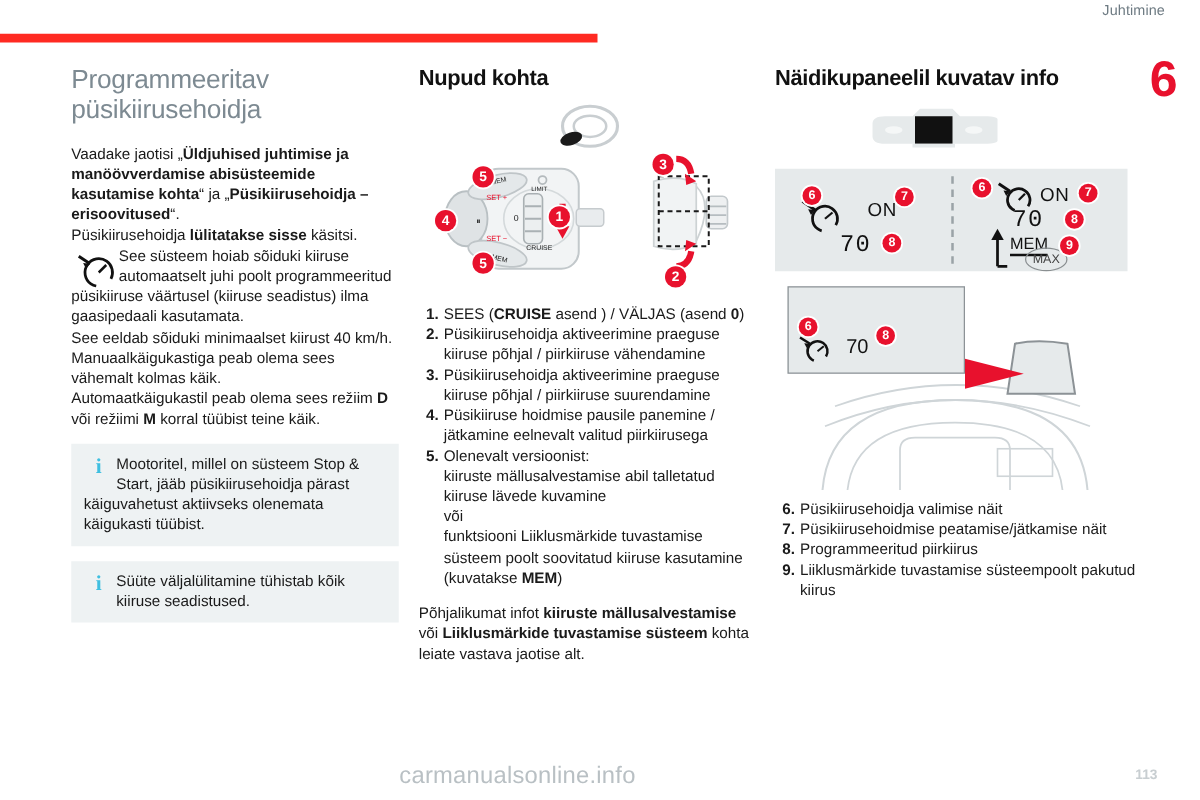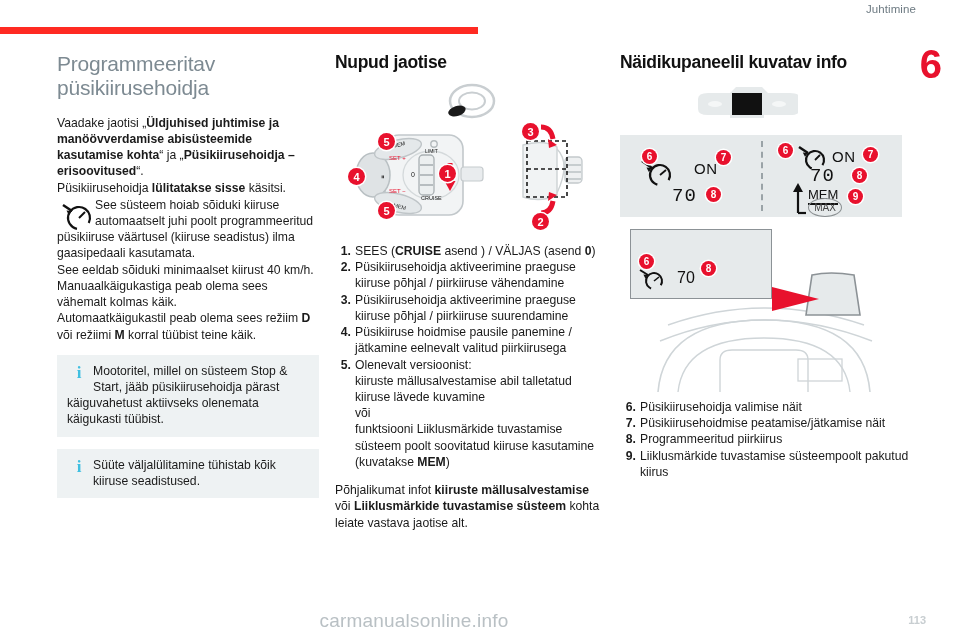--- a/index.html
+++ b/index.html
@@ -18,7 +18,7 @@
     position: absolute; top: 0; left: 0; width: 960px; height: 42px;
   }
   .section-label {
-    position: absolute; right: 44px; top: 3px;
+    position: absolute; right: 28px; top: 3px;
     font-size: 11.5px; color: #6d7a82; letter-spacing: .1px;
   }
   .red-rule {

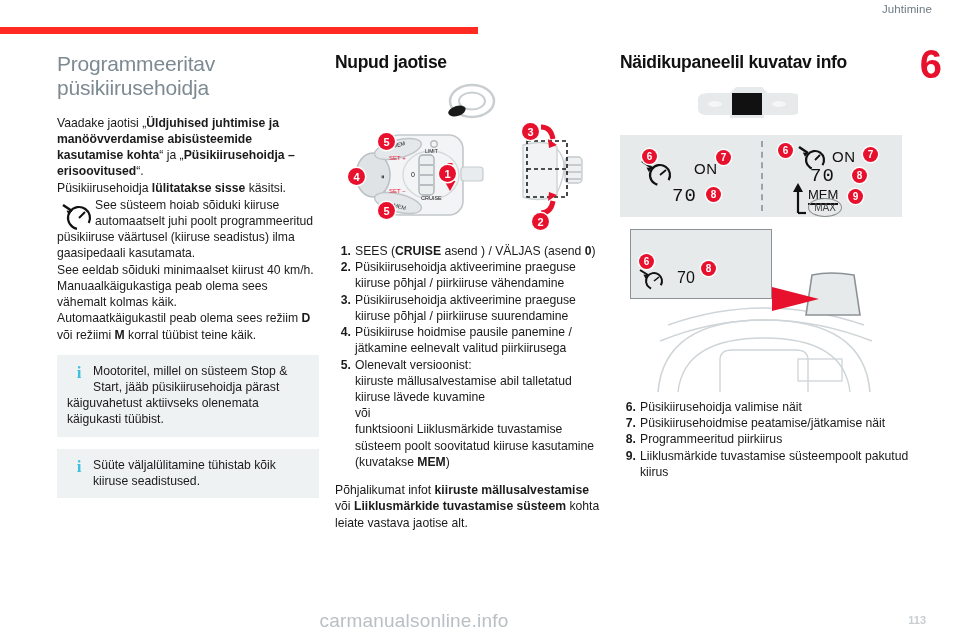--- a/index.html
+++ b/index.html
@@ -183,7 +183,7 @@
 </div>
 
 <div class="col col-2">
-  <h2 class="head">Nupud jaotise</h2>
+  <h2 class="head">Nupud kohta</h2>
 
   <div class="fig" style="height:150px;">
 

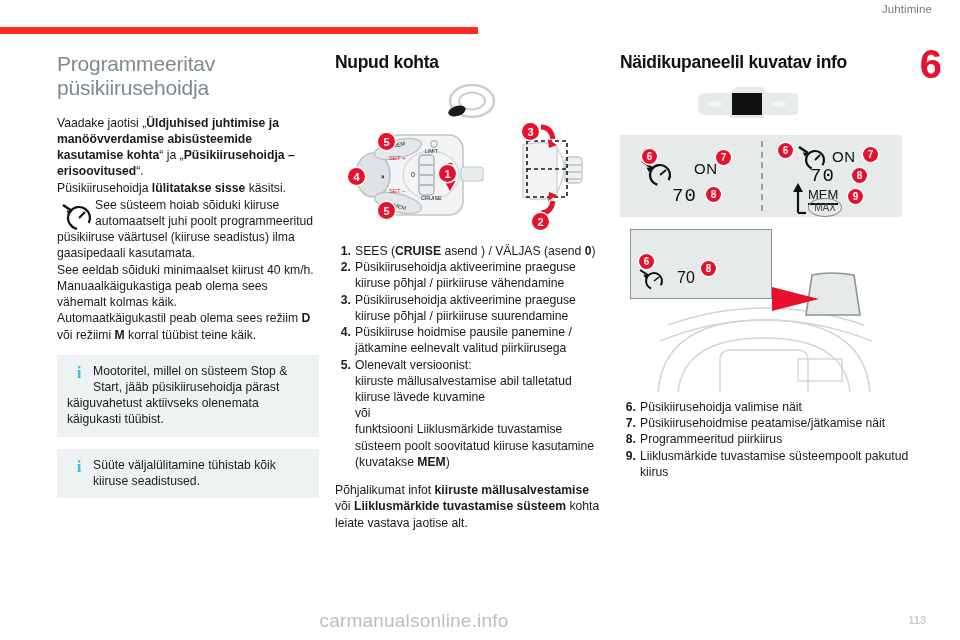--- a/index.html
+++ b/index.html
@@ -117,7 +117,7 @@
   .max-txt {
     font-size: 10px; color: #444;
     border: 1.4px solid #8a8f91; border-radius: 50%;
-    width: 34px; height: 19px; display:flex; align-items:center; justify-content:center;
+    width: 34px; height: 19px; display:flex; align-items:center; justify-content:center;margin-left:12px;
   }
 
   .hud-box {

